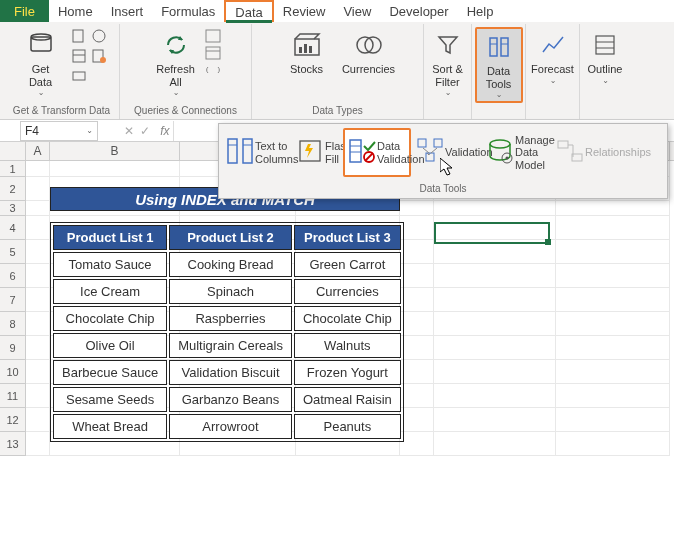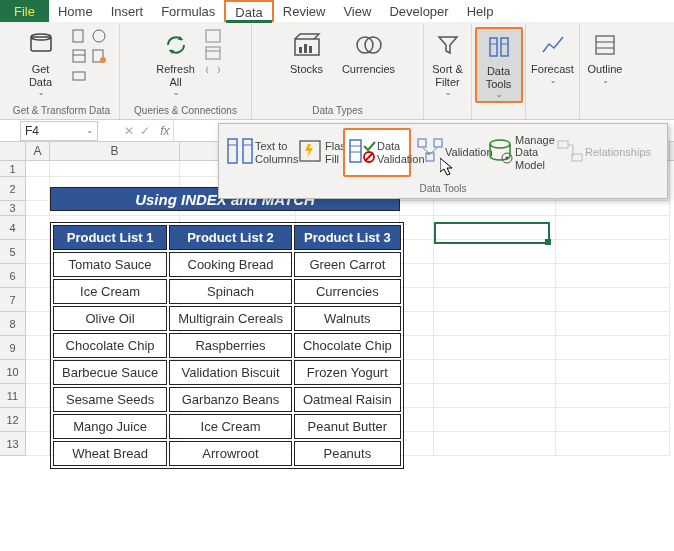--- a/index.html
+++ b/index.html
@@ -423,14 +423,14 @@
           <td>Currencies</td>
         </tr>
         <tr>
+          <td>Chocolate Chip</td>
+          <td>Raspberries</td>
+          <td>Chocolate Chip</td>
+        </tr>
+        <tr>
           <td>Olive Oil</td>
           <td>Multigrain Cereals</td>
           <td>Walnuts</td>
-        </tr>
-        <tr>
-          <td>Chocolate Chip</td>
-          <td>Raspberries</td>
-          <td>Chocolate Chip</td>
         </tr>
         <tr>
           <td>Barbecue Sauce</td>

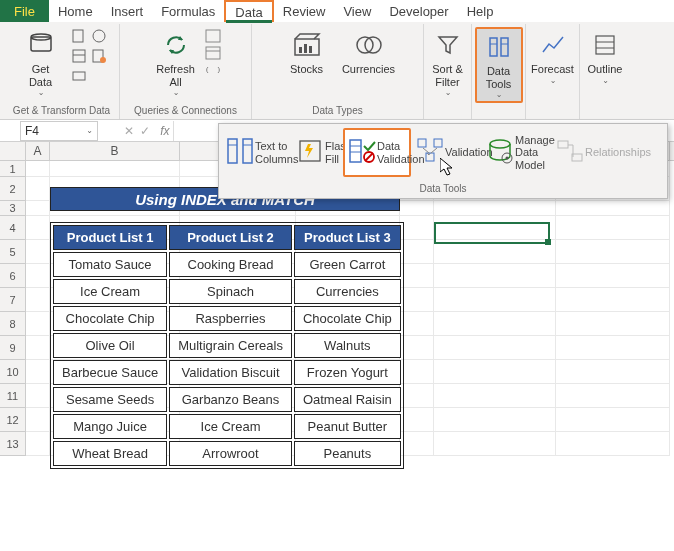--- a/index.html
+++ b/index.html
@@ -443,11 +443,6 @@
           <td>Oatmeal Raisin</td>
         </tr>
         <tr>
-          <td>Mango Juice</td>
-          <td>Ice Cream</td>
-          <td>Peanut Butter</td>
-        </tr>
-        <tr>
           <td>Wheat Bread</td>
           <td>Arrowroot</td>
           <td>Peanuts</td>

